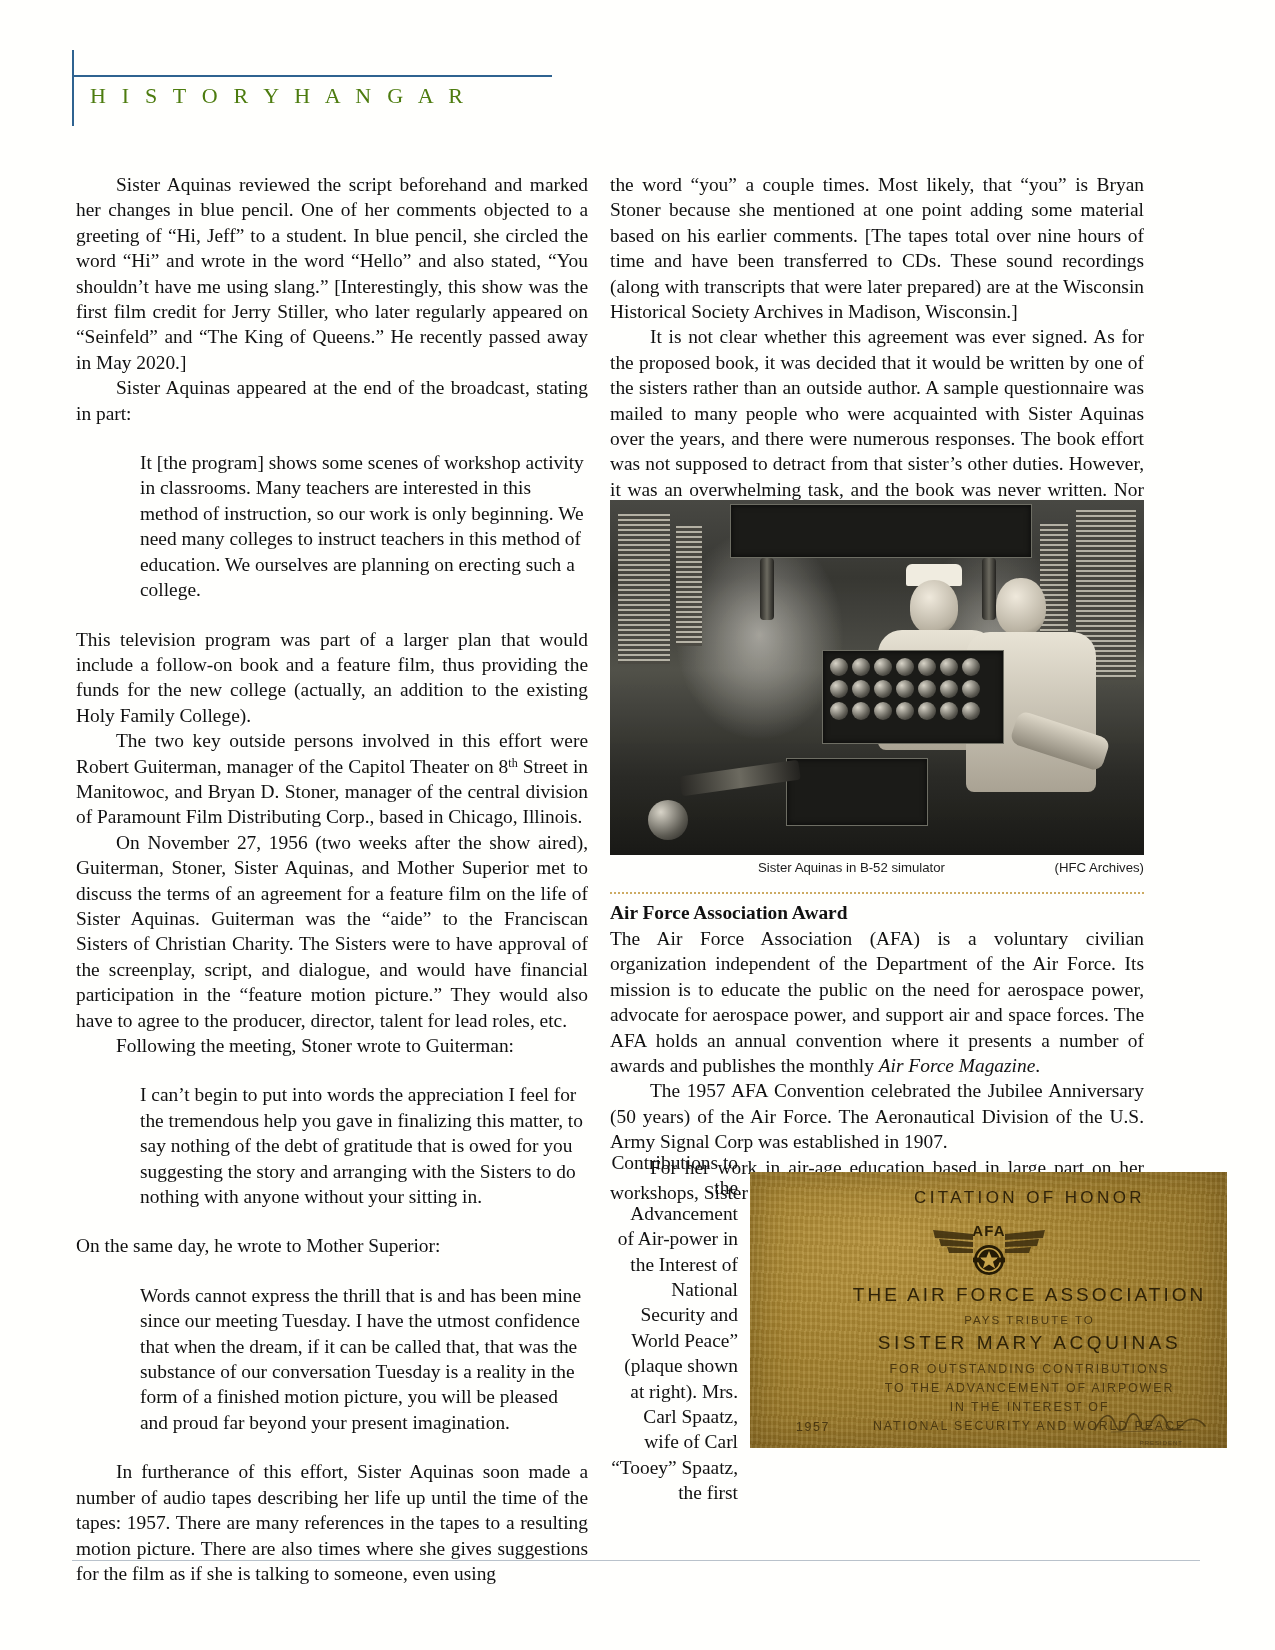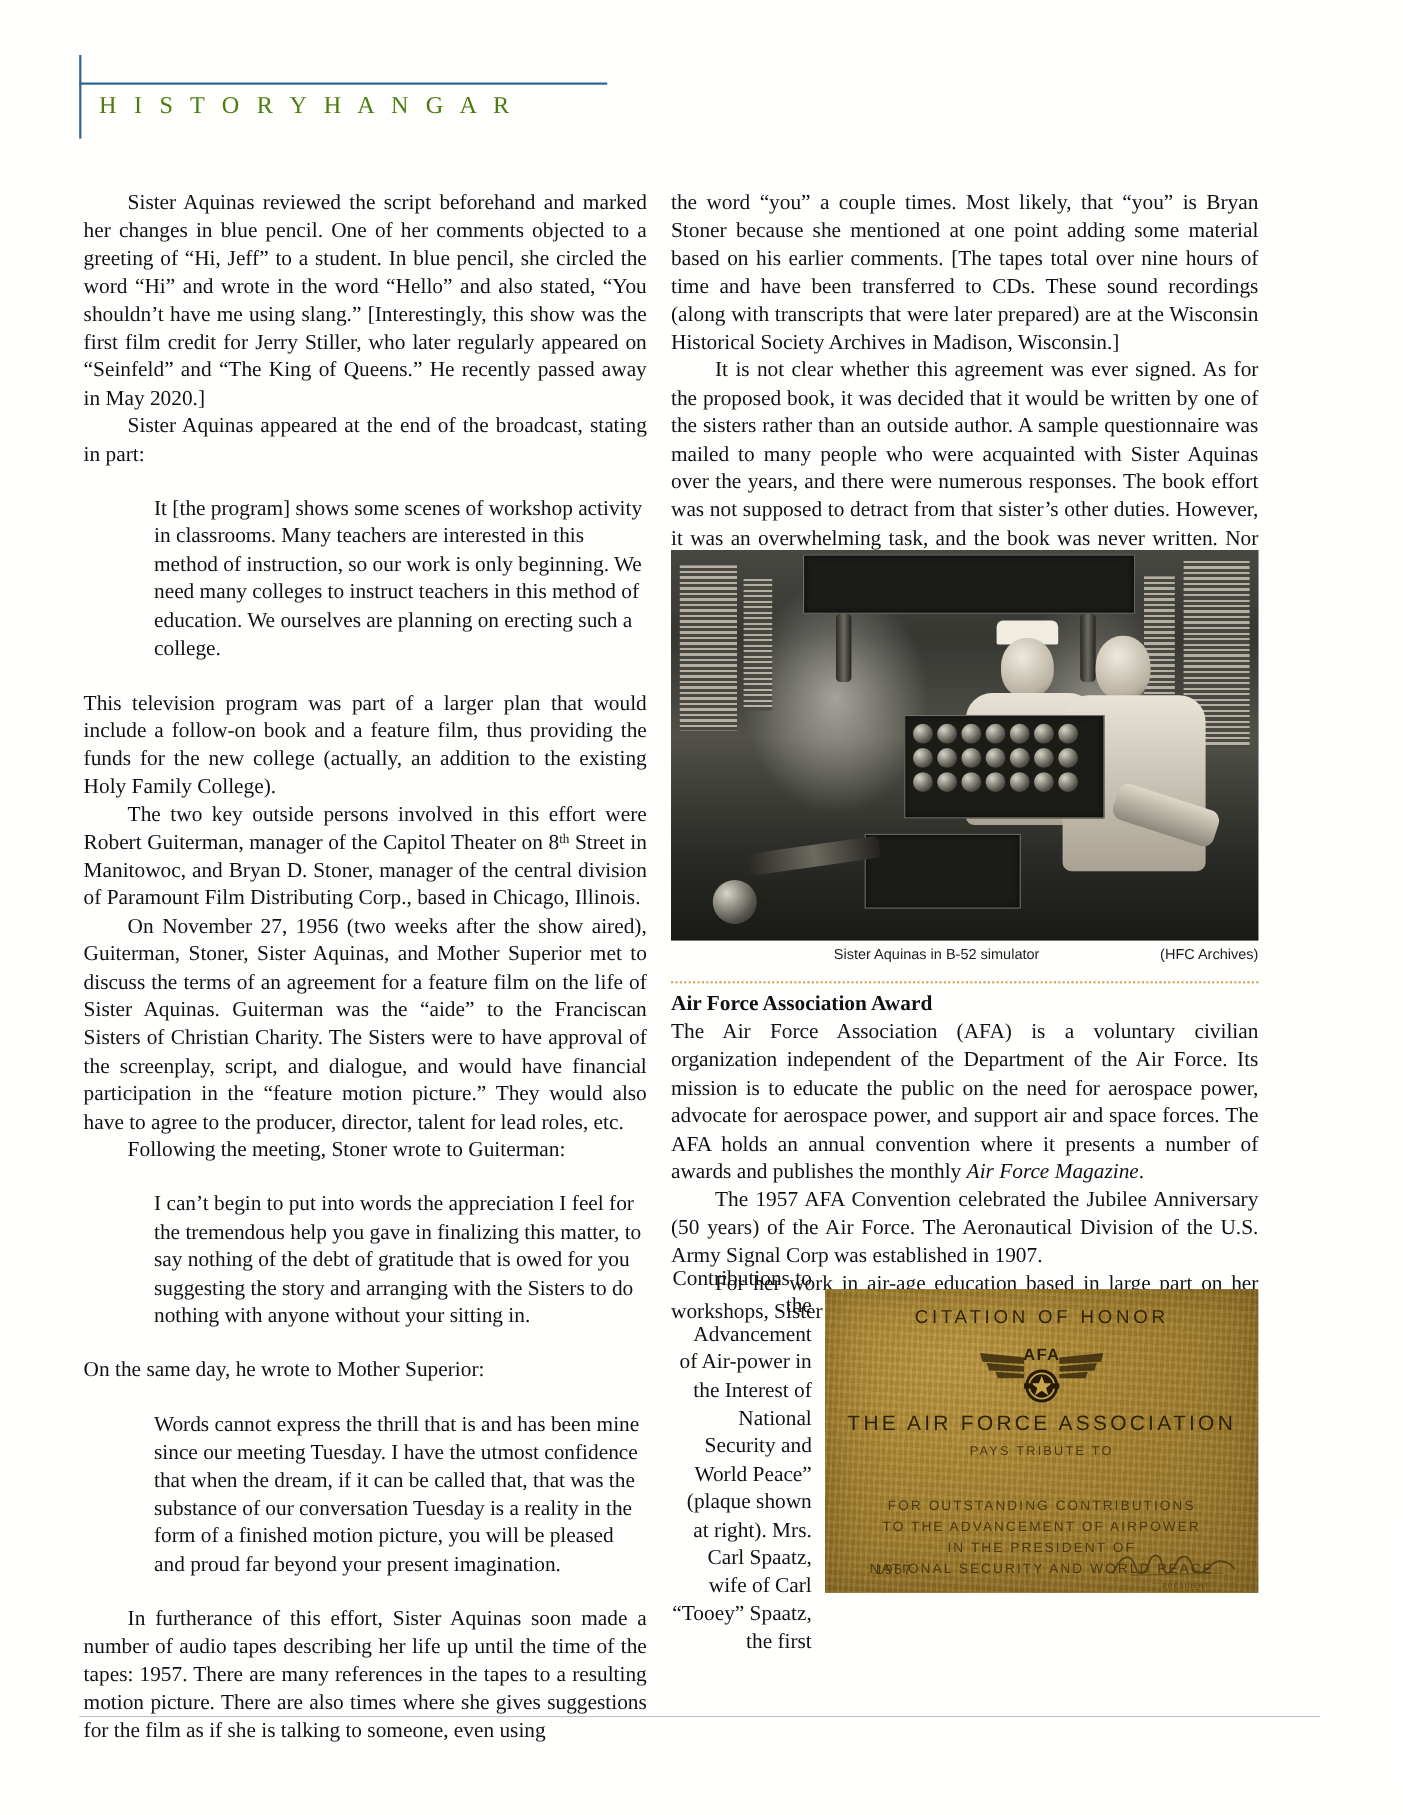--- a/index.html
+++ b/index.html
@@ -222,7 +222,7 @@
     position: absolute;
     left: 140px;
     top: 22px;
-    width: 394px;
+    width: 436px;
     height: 276px;
     overflow: hidden;
     background:
@@ -230,6 +230,7 @@
     box-shadow: inset 0 0 40px rgba(90,66,15,0.5);
     font-family: "Liberation Sans", "DejaVu Sans", sans-serif;
     color: #3a2c0c;
+    padding-left: 41px;
   }
   .plaque-grain {
     position: absolute;

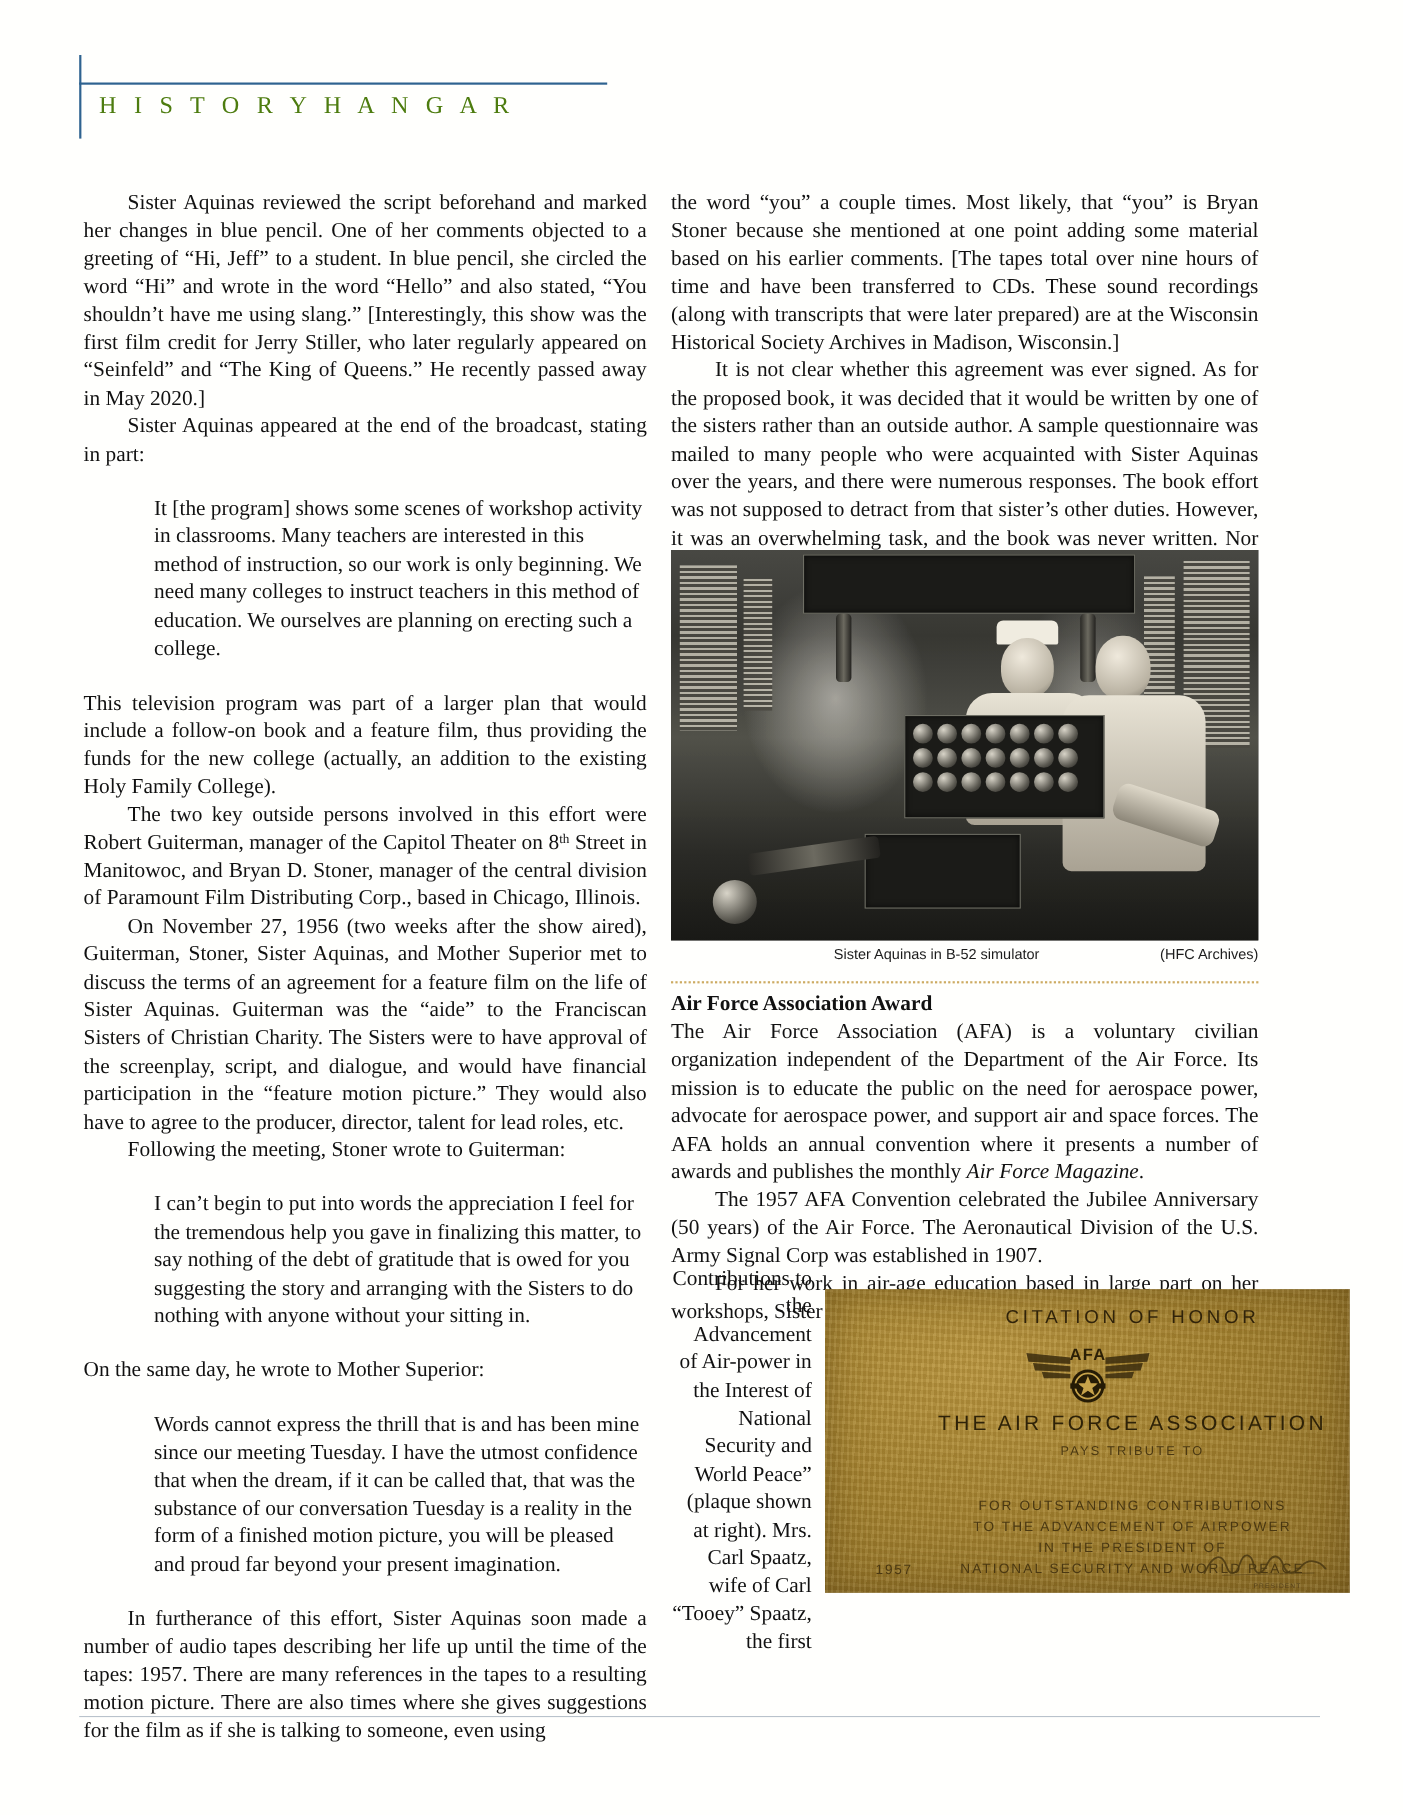--- a/index.html
+++ b/index.html
@@ -444,6 +444,7 @@
 
       <div class="pl-line pl-org">THE AIR FORCE ASSOCIATION</div>
       <div class="pl-line pl-pays">PAYS TRIBUTE TO</div>
+      <div class="pl-line pl-name">SISTER MARY ACQUINAS</div>
       <div class="pl-line pl-l1">FOR OUTSTANDING CONTRIBUTIONS</div>
       <div class="pl-line pl-l2">TO THE ADVANCEMENT OF AIRPOWER</div>
       <div class="pl-line pl-l3">IN THE PRESIDENT OF</div>

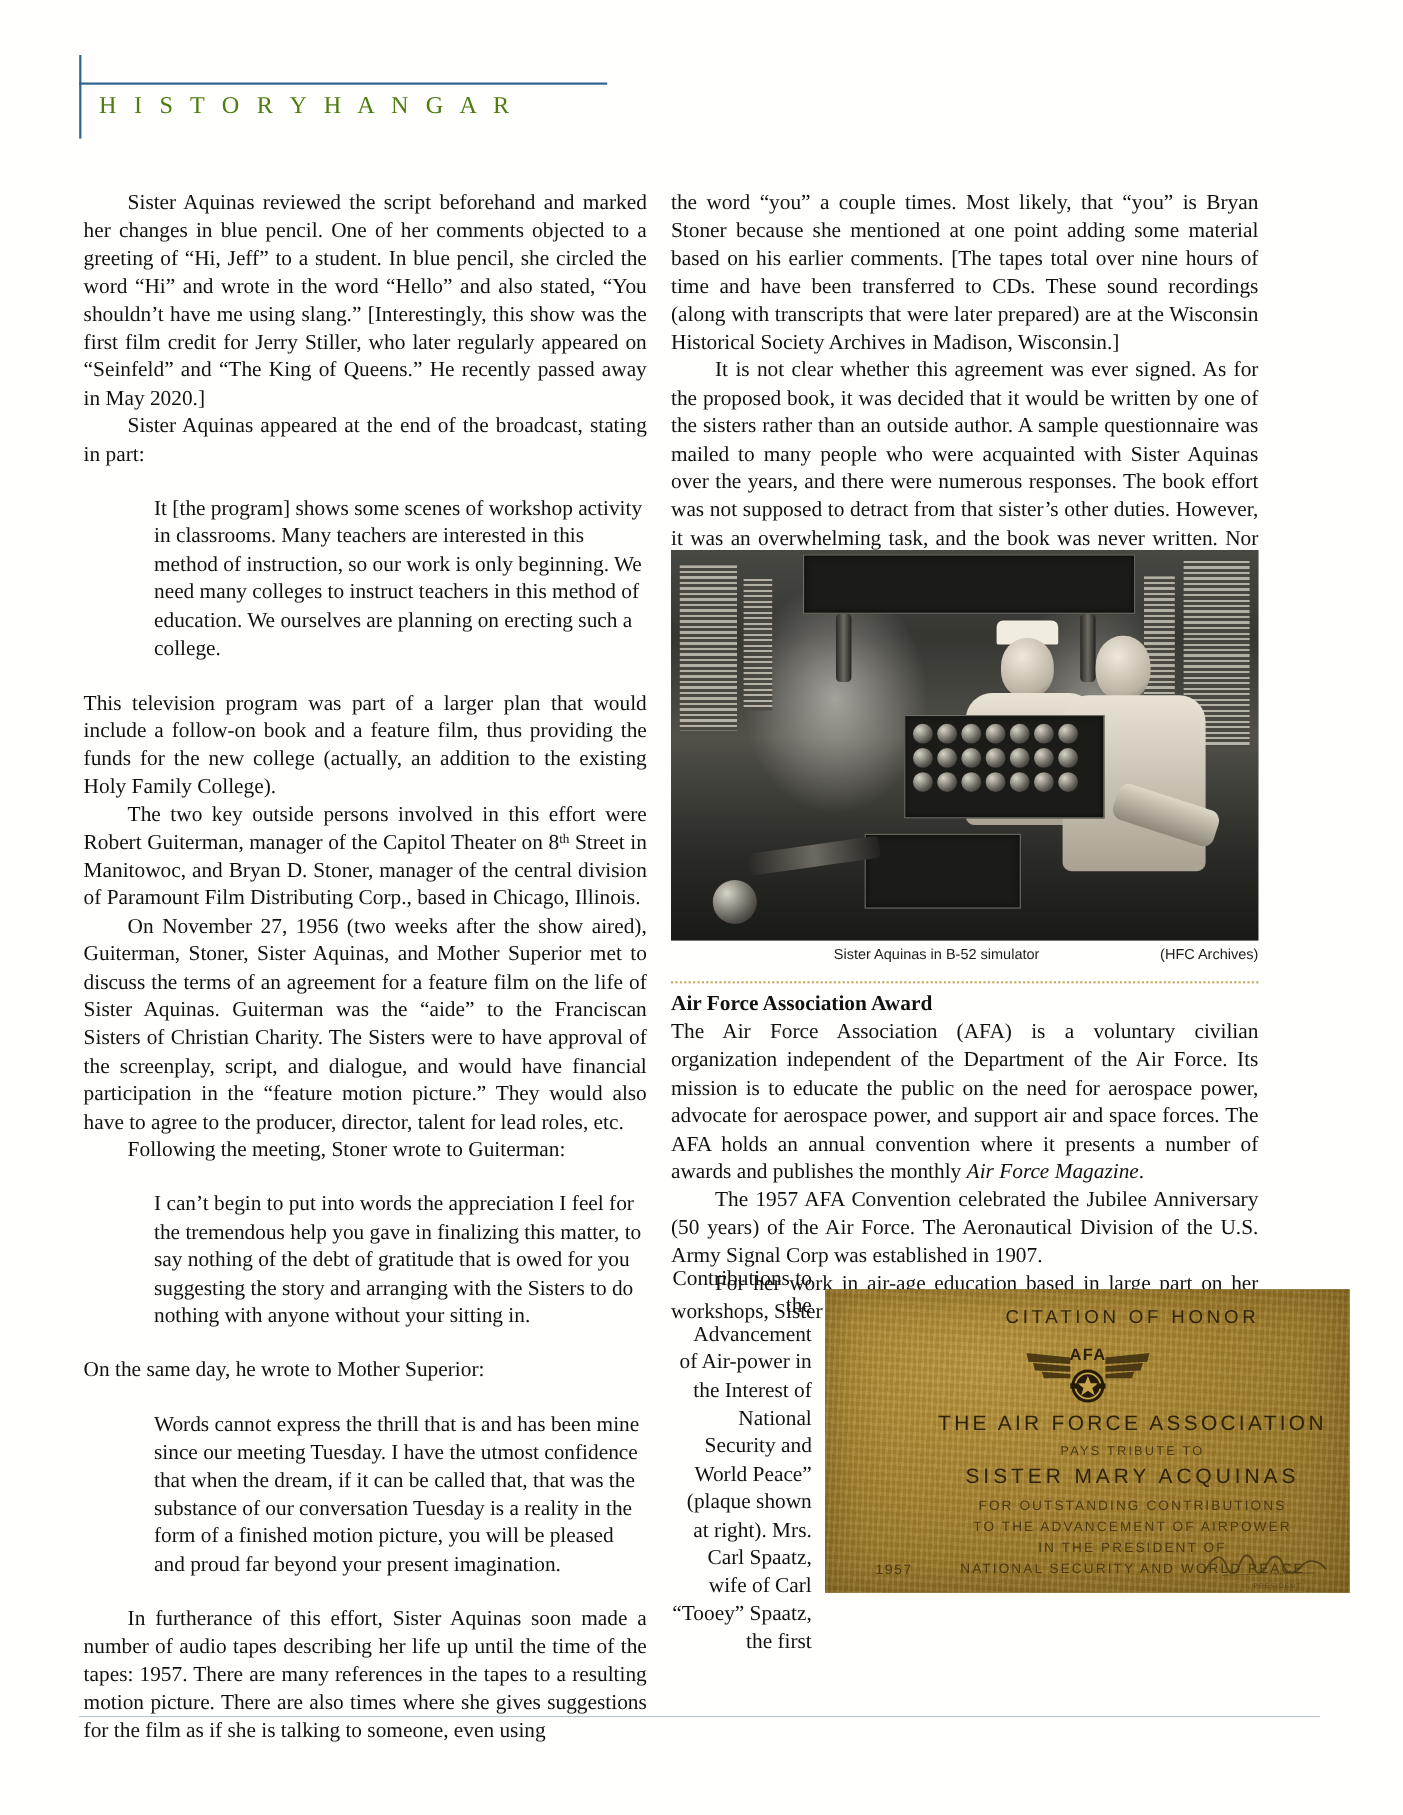--- a/index.html
+++ b/index.html
@@ -447,7 +447,7 @@
       <div class="pl-line pl-name">SISTER MARY ACQUINAS</div>
       <div class="pl-line pl-l1">FOR OUTSTANDING CONTRIBUTIONS</div>
       <div class="pl-line pl-l2">TO THE ADVANCEMENT OF AIRPOWER</div>
-      <div class="pl-line pl-l3">IN THE PRESIDENT OF</div>
+      <div class="pl-line pl-l3">IN THE INTEREST OF</div>
       <div class="pl-line pl-l4">NATIONAL SECURITY AND WORLD PEACE</div>
       <div class="pl-year">1957</div>
 

